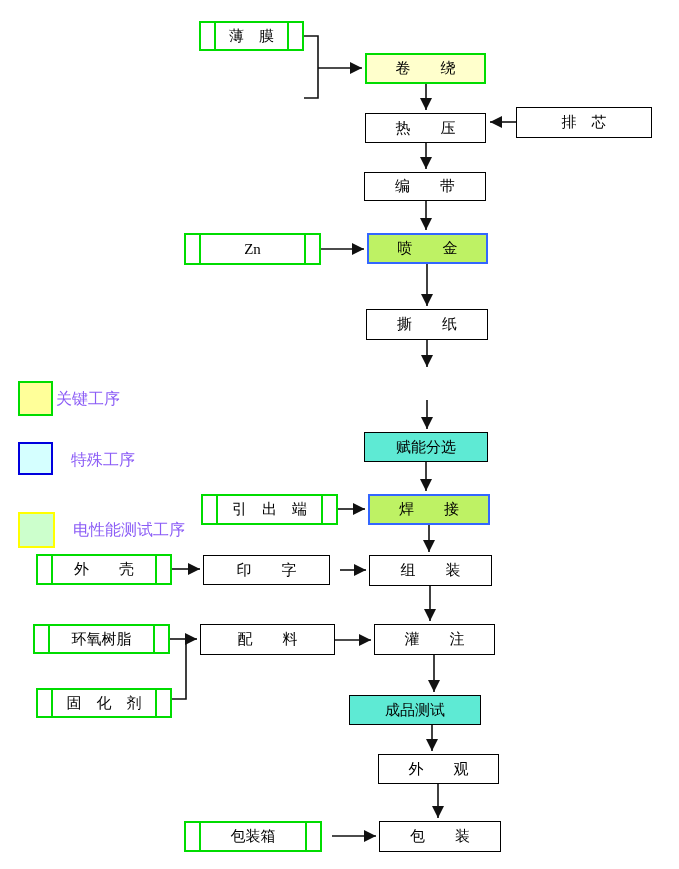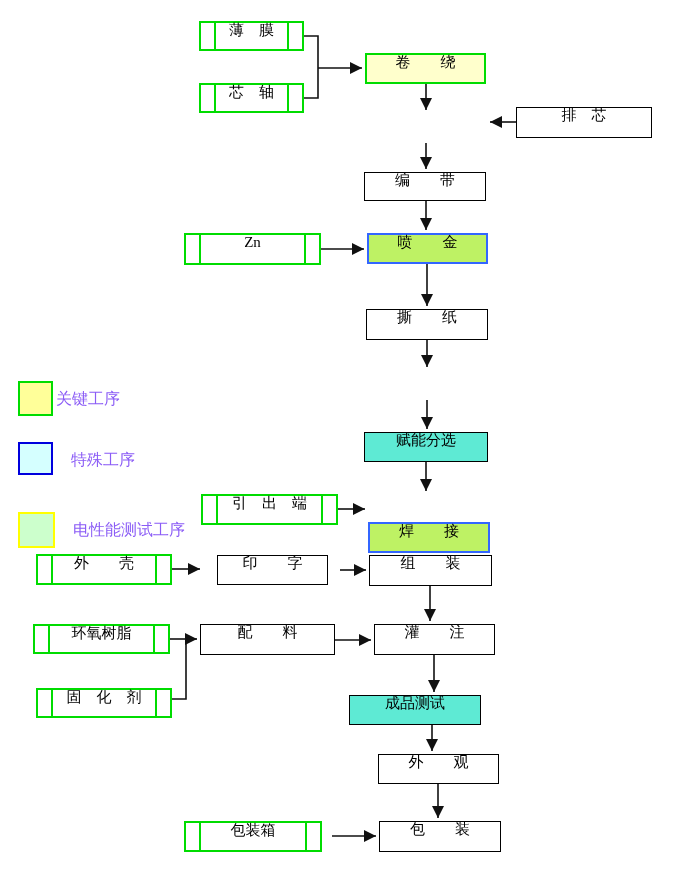--- a/index.html
+++ b/index.html
@@ -11,7 +11,7 @@
   .wires{position:absolute;left:0;top:0;pointer-events:none}
   .node{
     position:absolute;box-sizing:border-box;
-    display:flex;justify-content:center;
+    display:flex;align-items:center;justify-content:center;
     font-size:15px;line-height:1;color:#000;white-space:nowrap;
     background:#ffffff;border:1px solid #000;
   }

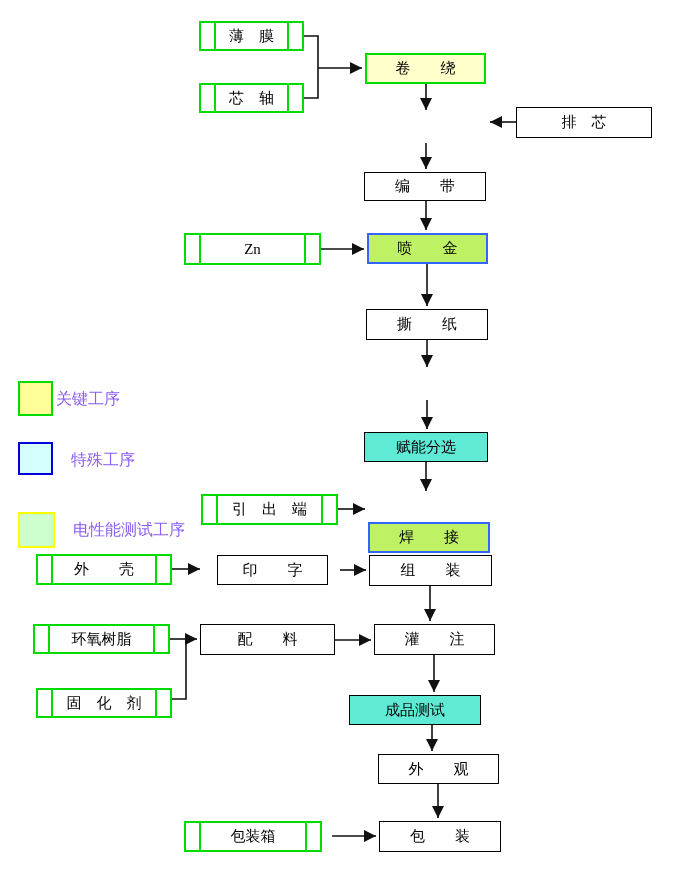--- a/index.html
+++ b/index.html
@@ -67,9 +67,6 @@
 
   <div class="node input" style="left:199px;top:21px;width:105px;height:30px">
       <span>薄　膜</span>
-    </div>
-  <div class="node input" style="left:199px;top:83px;width:105px;height:30px">
-      <span>芯　轴</span>
     </div>
   <div class="node input" style="left:184px;top:233px;width:137px;height:32px">
       <span>Zn</span>

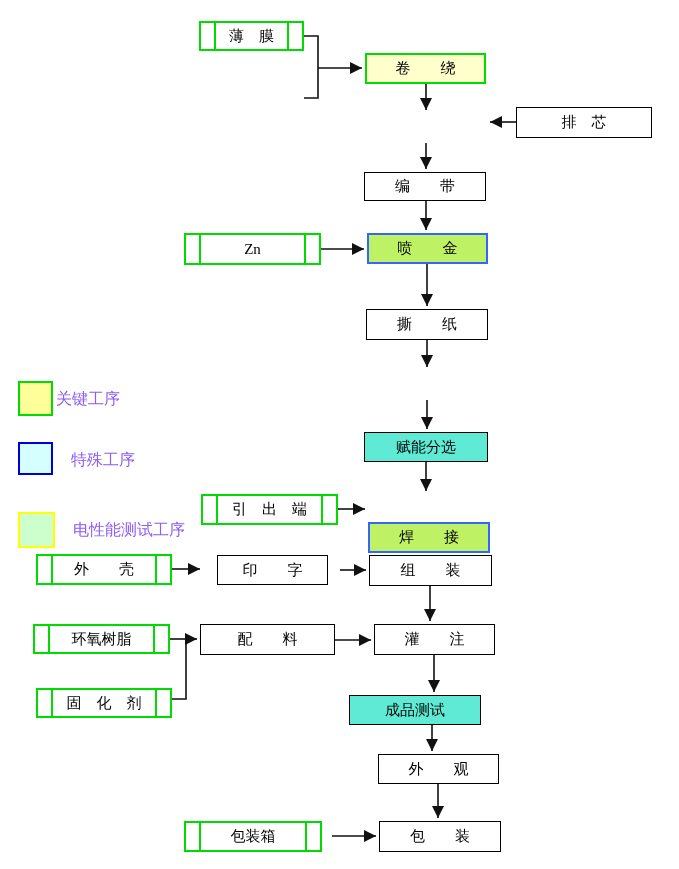--- a/index.html
+++ b/index.html
@@ -91,6 +91,9 @@
       <span>卷　　绕</span>
     </div>
 
+  <div class="node" style="left:365px;top:113px;width:121px;height:30px">
+      <span>热　　压</span>
+    </div>
   <div class="node" style="left:516px;top:107px;width:136px;height:31px">
       <span>排　芯</span>
     </div>

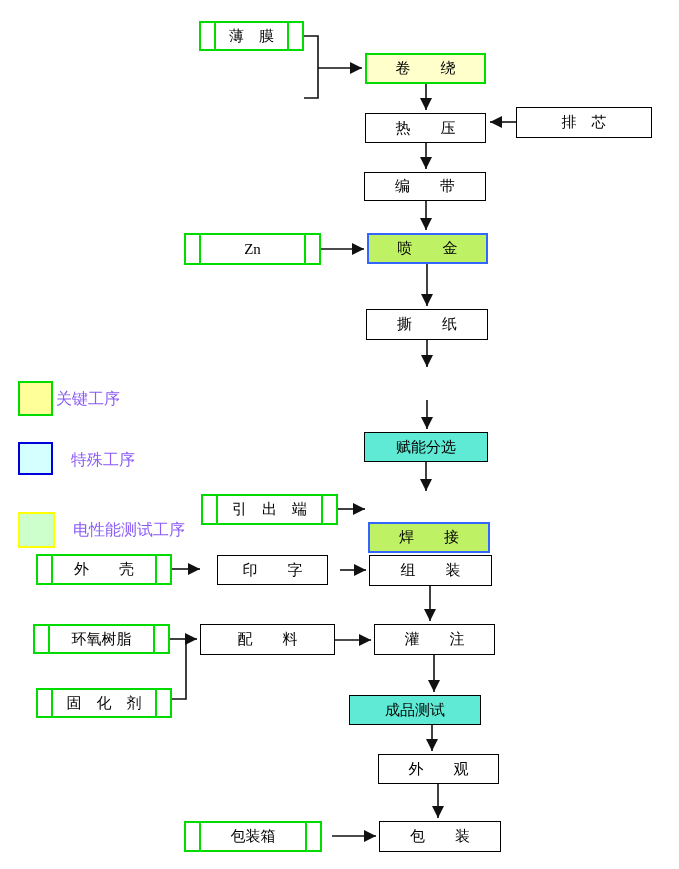--- a/index.html
+++ b/index.html
@@ -125,7 +125,7 @@
   <div class="node special" style="left:367px;top:233px;width:121px;height:31px">
       <span>喷　　金</span>
     </div>
-  <div class="node special" style="left:368px;top:522px;width:122px;height:31px">
+  <div class="node special" style="left:368px;top:494px;width:122px;height:31px">
       <span>焊　　接</span>
     </div>
 

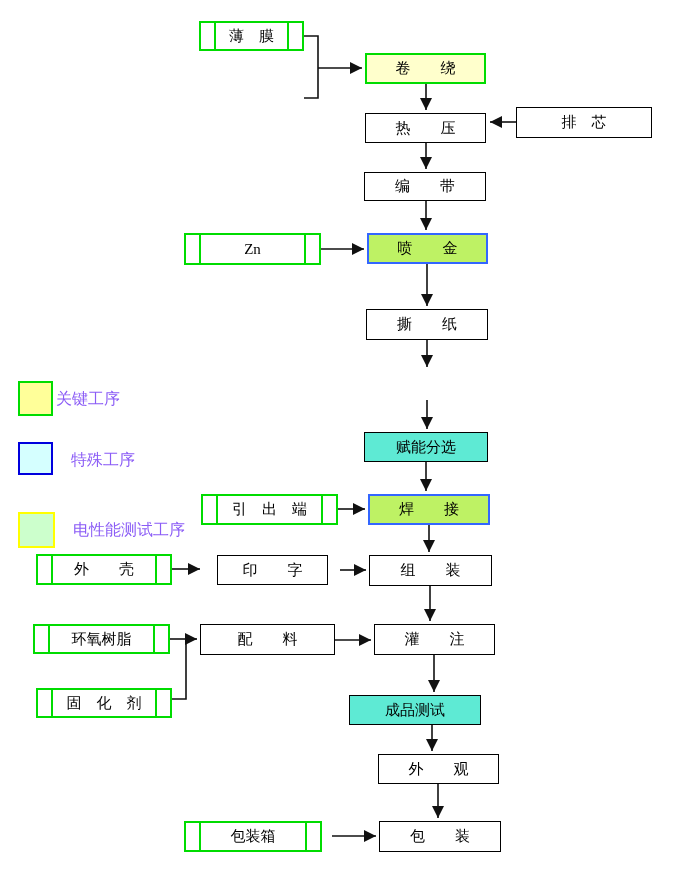--- a/index.html
+++ b/index.html
@@ -103,7 +103,7 @@
   <div class="node" style="left:366px;top:309px;width:122px;height:31px">
       <span>撕　　纸</span>
     </div>
-  <div class="node" style="left:217px;top:555px;width:111px;height:30px">
+  <div class="node" style="left:203px;top:555px;width:127px;height:30px">
       <span>印　　字</span>
     </div>
   <div class="node" style="left:369px;top:555px;width:123px;height:31px">

